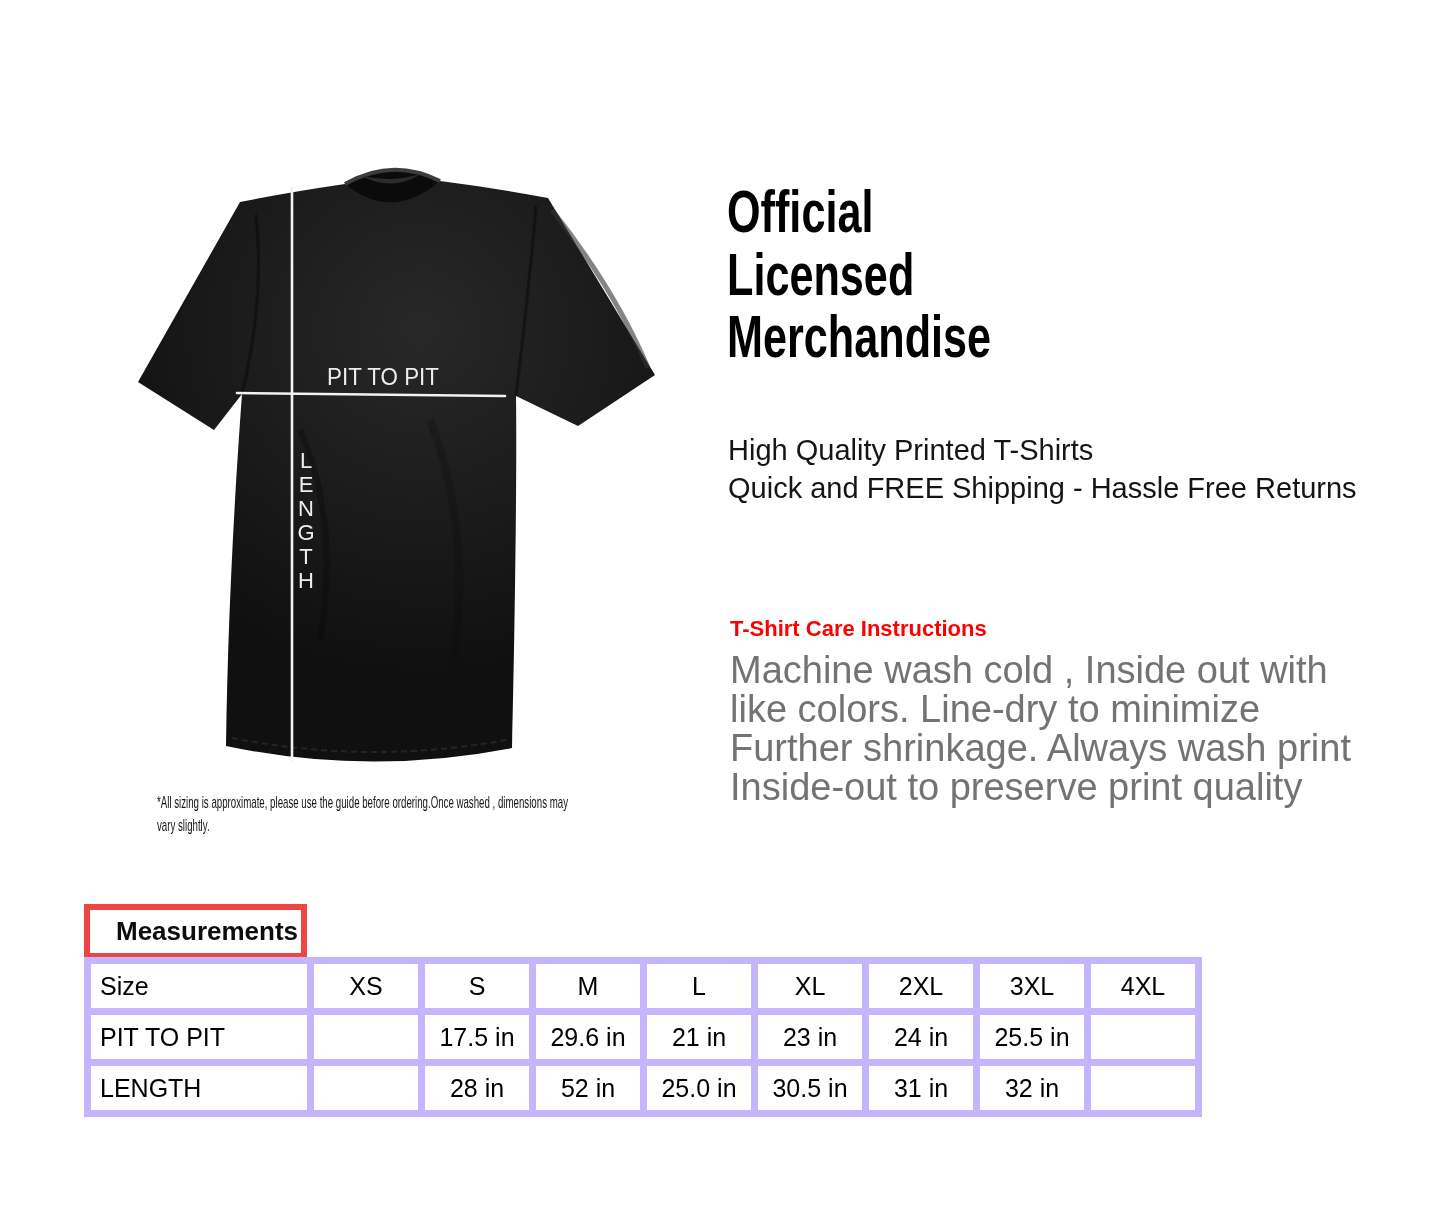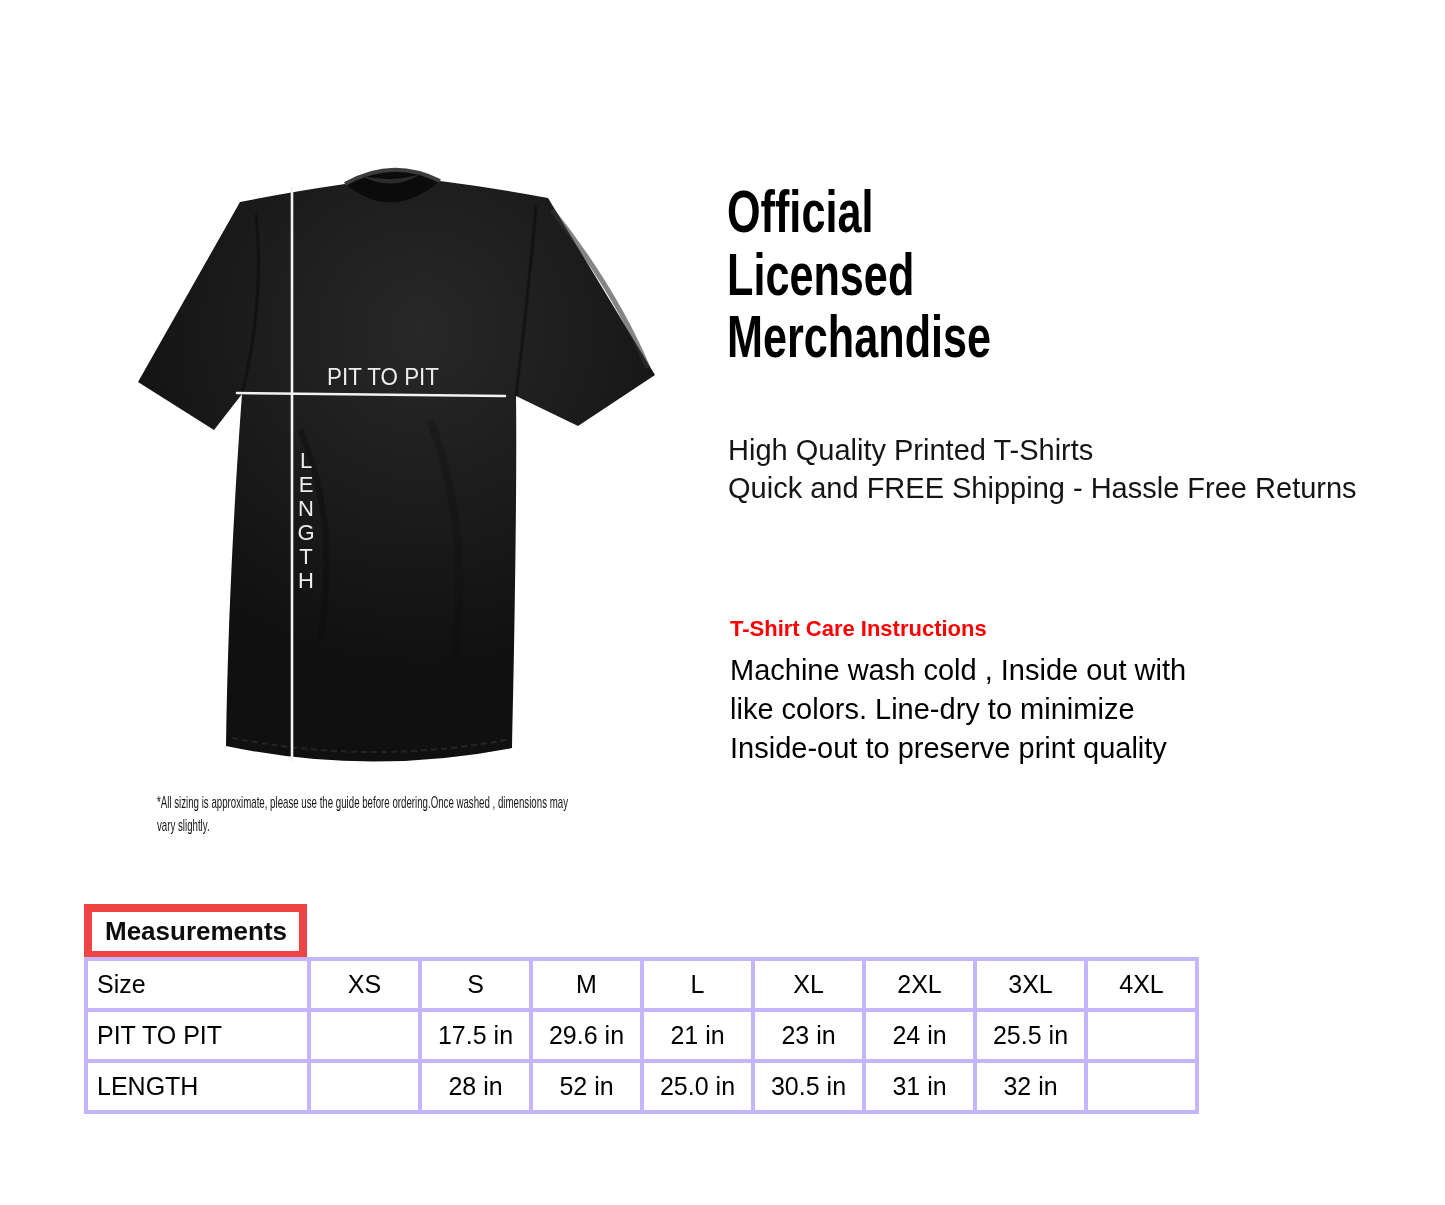--- a/index.html
+++ b/index.html
@@ -33,8 +33,8 @@
   .description span{display:block;}
   .care-heading{position:absolute;left:730px;top:609px;font-size:22px;line-height:39px;
     font-weight:bold;color:var(--accent-red);white-space:nowrap;}
-  .care-text{position:absolute;left:730px;top:651px;font-size:29px;line-height:39px;
-    color:#000000;white-space:nowrap;}
+  .care-text{position:absolute;left:730px;top:651px;font-size:38px;line-height:39px;
+    color:#737373;white-space:nowrap;}
   .care-text span{display:block;}
 
   

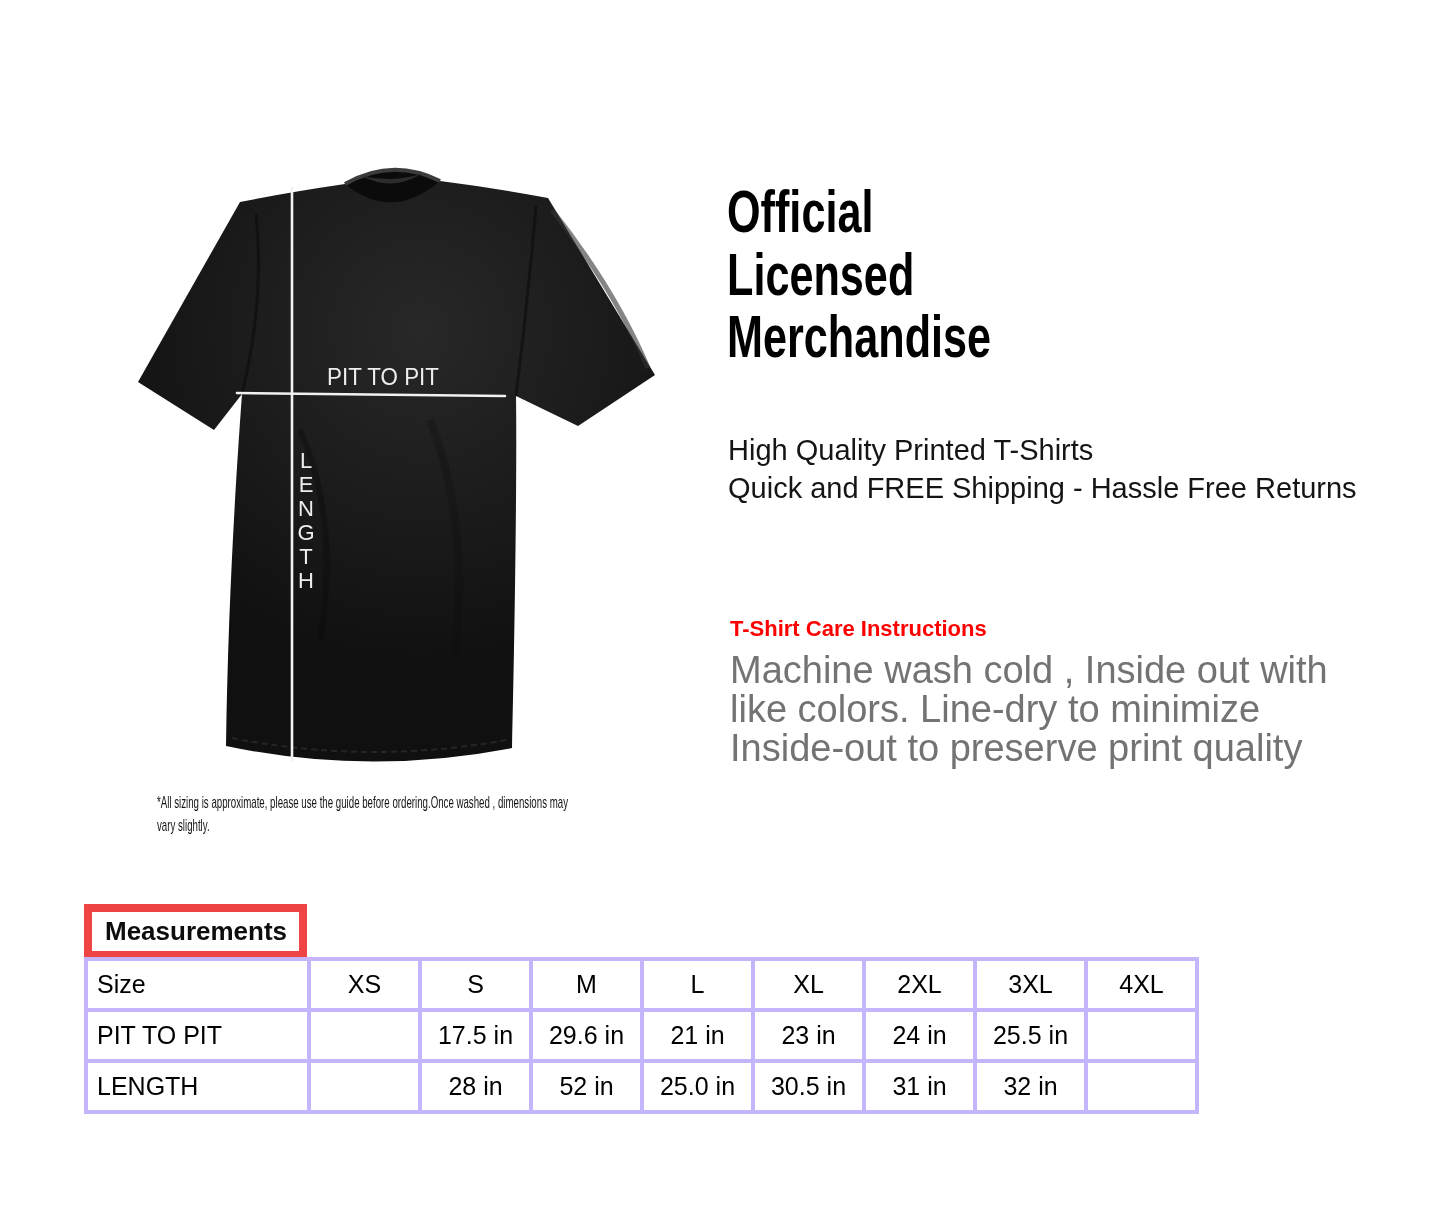--- a/index.html
+++ b/index.html
@@ -110,6 +110,7 @@
   <p class="care-text">
     <span>Machine wash cold , Inside out with</span>
     <span>like colors. Line-dry to minimize</span>
+    <span>Further shrinkage. Always wash print</span>
     <span>Inside-out to preserve print quality</span>
   </p>
 

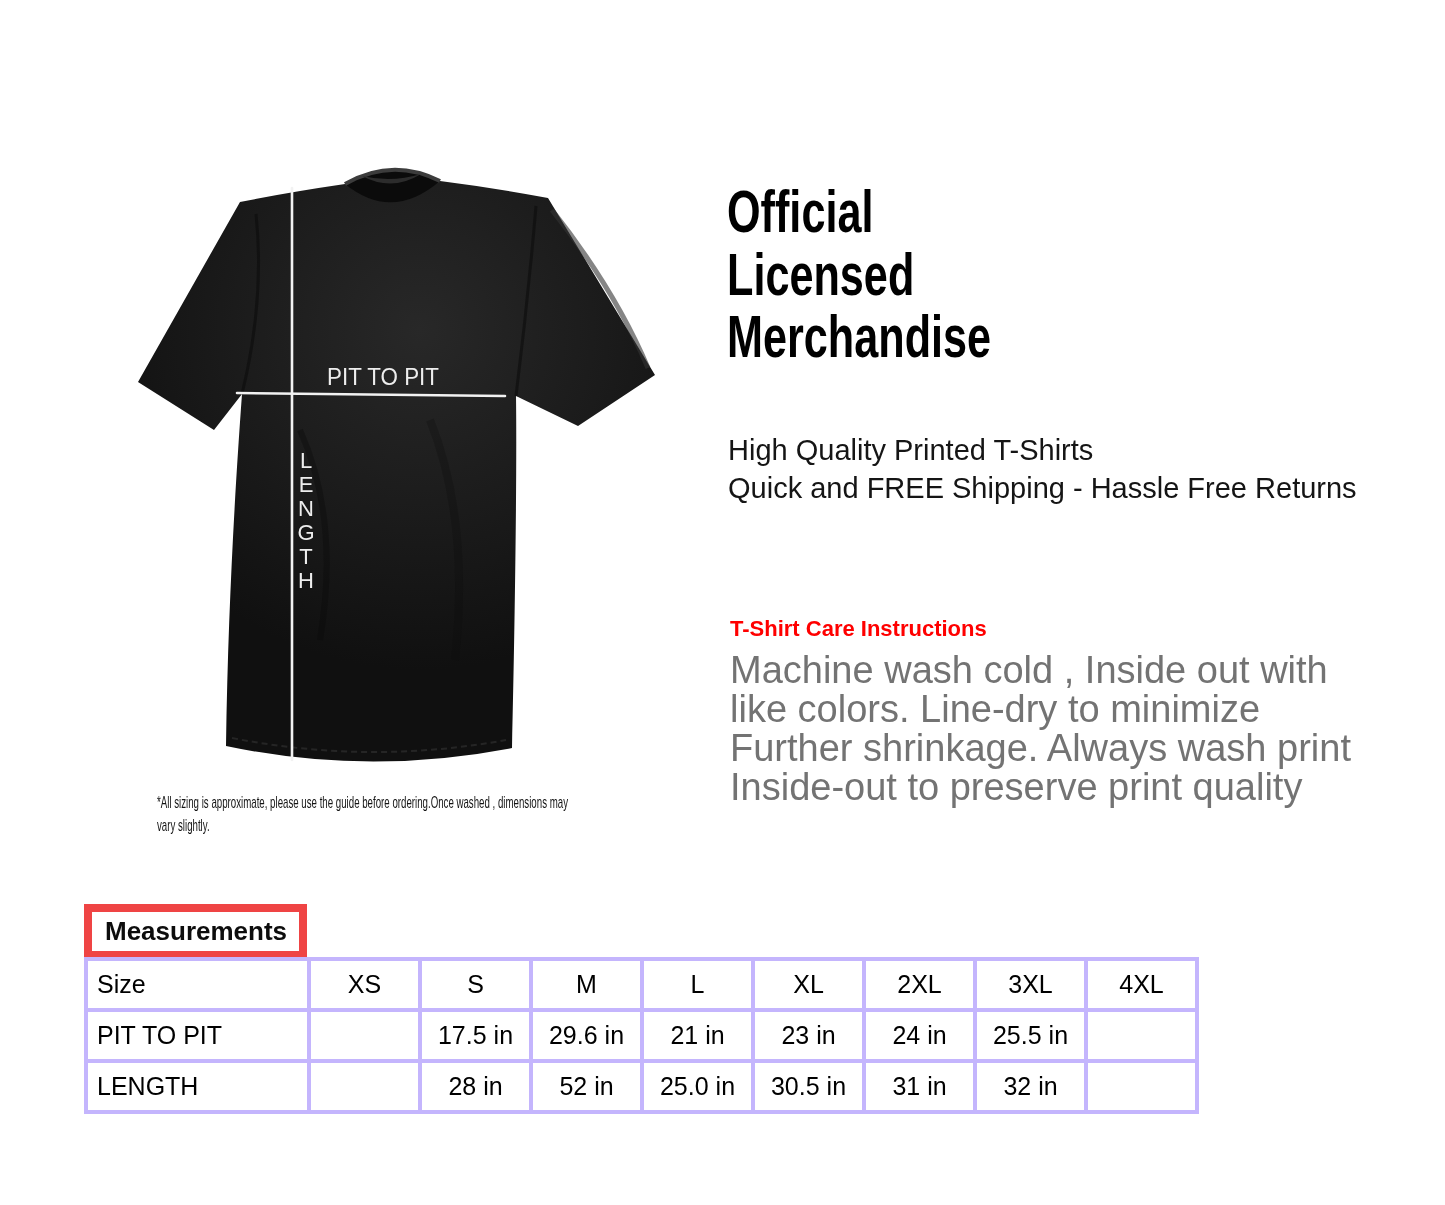--- a/index.html
+++ b/index.html
@@ -39,8 +39,8 @@
 
   
   .meas{position:absolute;left:84px;top:904px;}
-  .meas-title{position:absolute;left:0;top:0;width:223px;height:55px;border:8px solid #ef4444;
-    display:flex;align-items:center;padding-left:13px;font-size:26px;font-weight:bold;background:#fff;}
+  .meas-title{position:absolute;left:0;top:0;width:223px;height:55px;border:6px solid #ef4444;
+    display:flex;align-items:center;padding-left:26px;font-size:26px;font-weight:bold;background:#fff;}
   .meas table{position:absolute;left:0;top:53px;border-collapse:collapse;table-layout:fixed;width:1111px;background:#fff;}
   .meas td{border:4px solid #c4b5fd;height:51px;font-size:25px;text-align:center;vertical-align:middle;color:#000;}
   .meas td.rowlabel{text-align:left;padding-left:9px;}

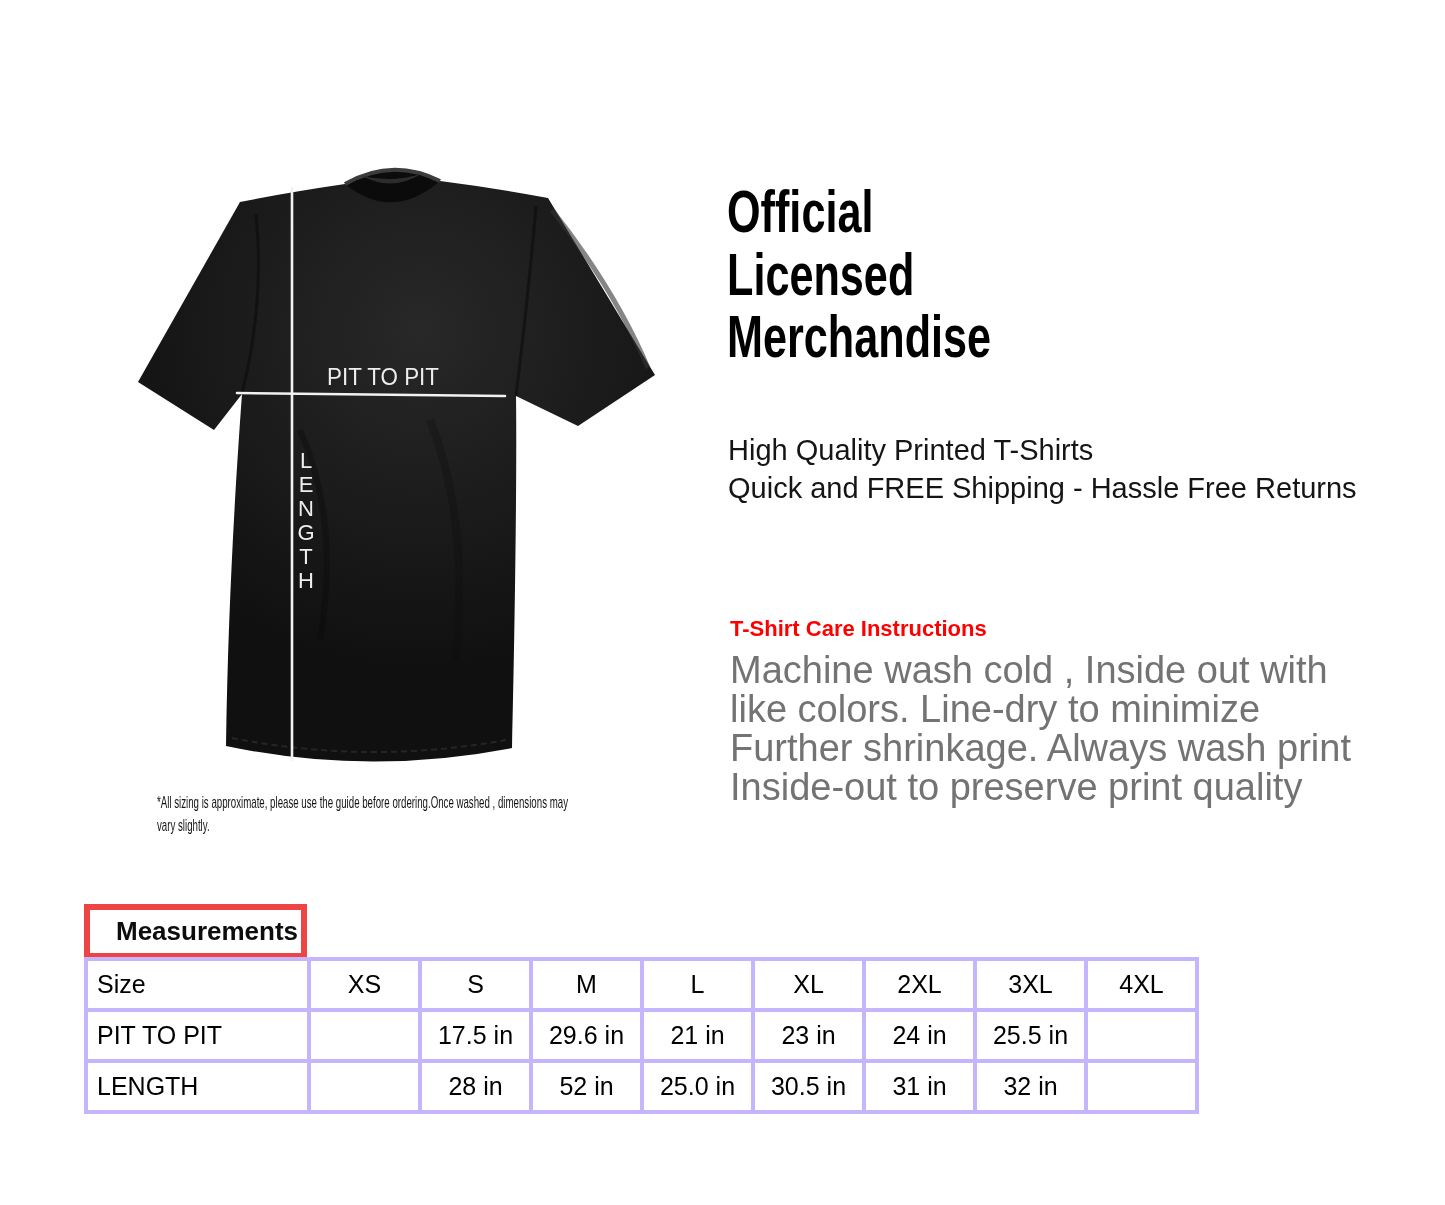--- a/index.html
+++ b/index.html
@@ -42,7 +42,7 @@
   .meas-title{position:absolute;left:0;top:0;width:223px;height:55px;border:6px solid #ef4444;
     display:flex;align-items:center;padding-left:26px;font-size:26px;font-weight:bold;background:#fff;}
   .meas table{position:absolute;left:0;top:53px;border-collapse:collapse;table-layout:fixed;width:1111px;background:#fff;}
-  .meas td{border:4px solid #c4b5fd;height:51px;font-size:25px;text-align:center;vertical-align:middle;color:#000;}
+  .meas td{border:7px solid #c4b5fd;height:51px;font-size:25px;text-align:center;vertical-align:middle;color:#000;}
   .meas td.rowlabel{text-align:left;padding-left:9px;}
 </style>
 </head>

